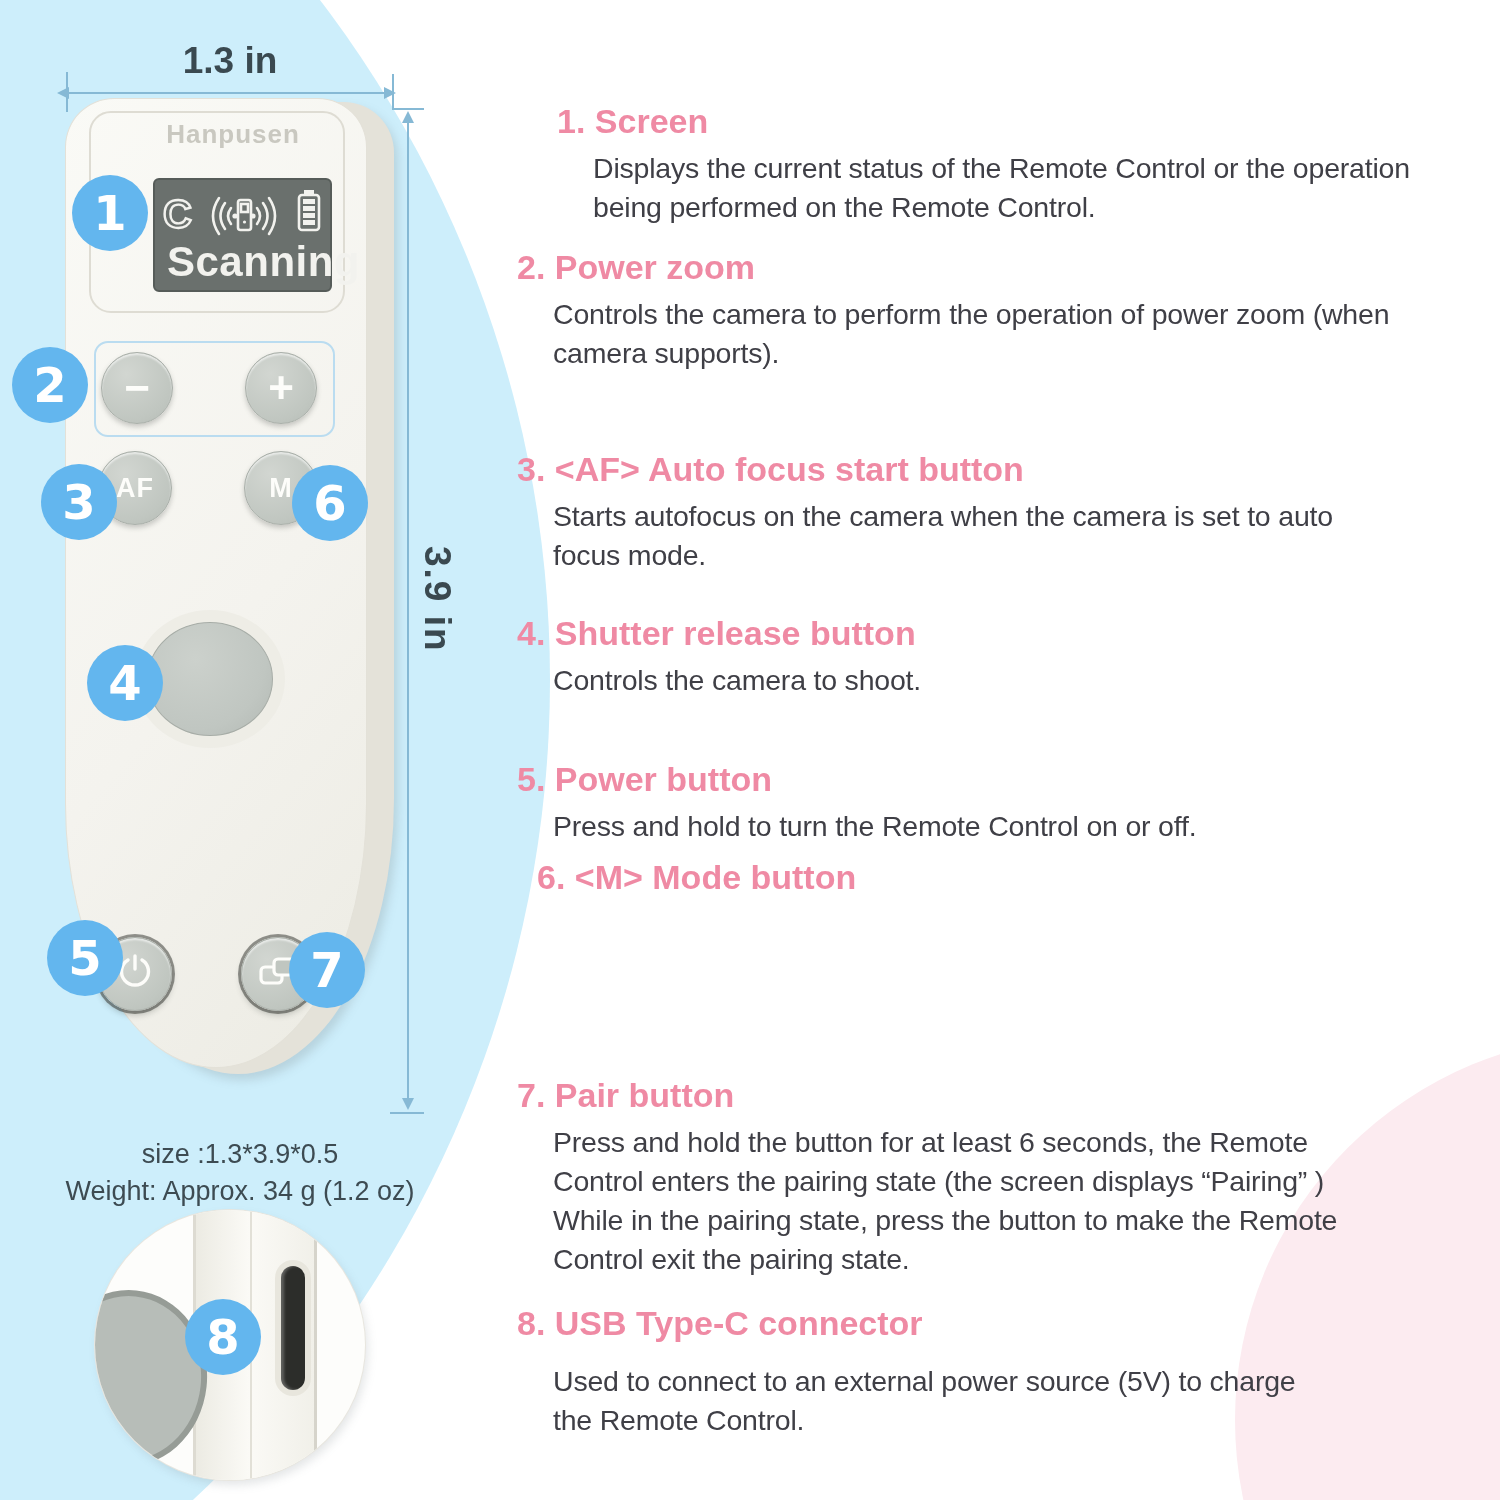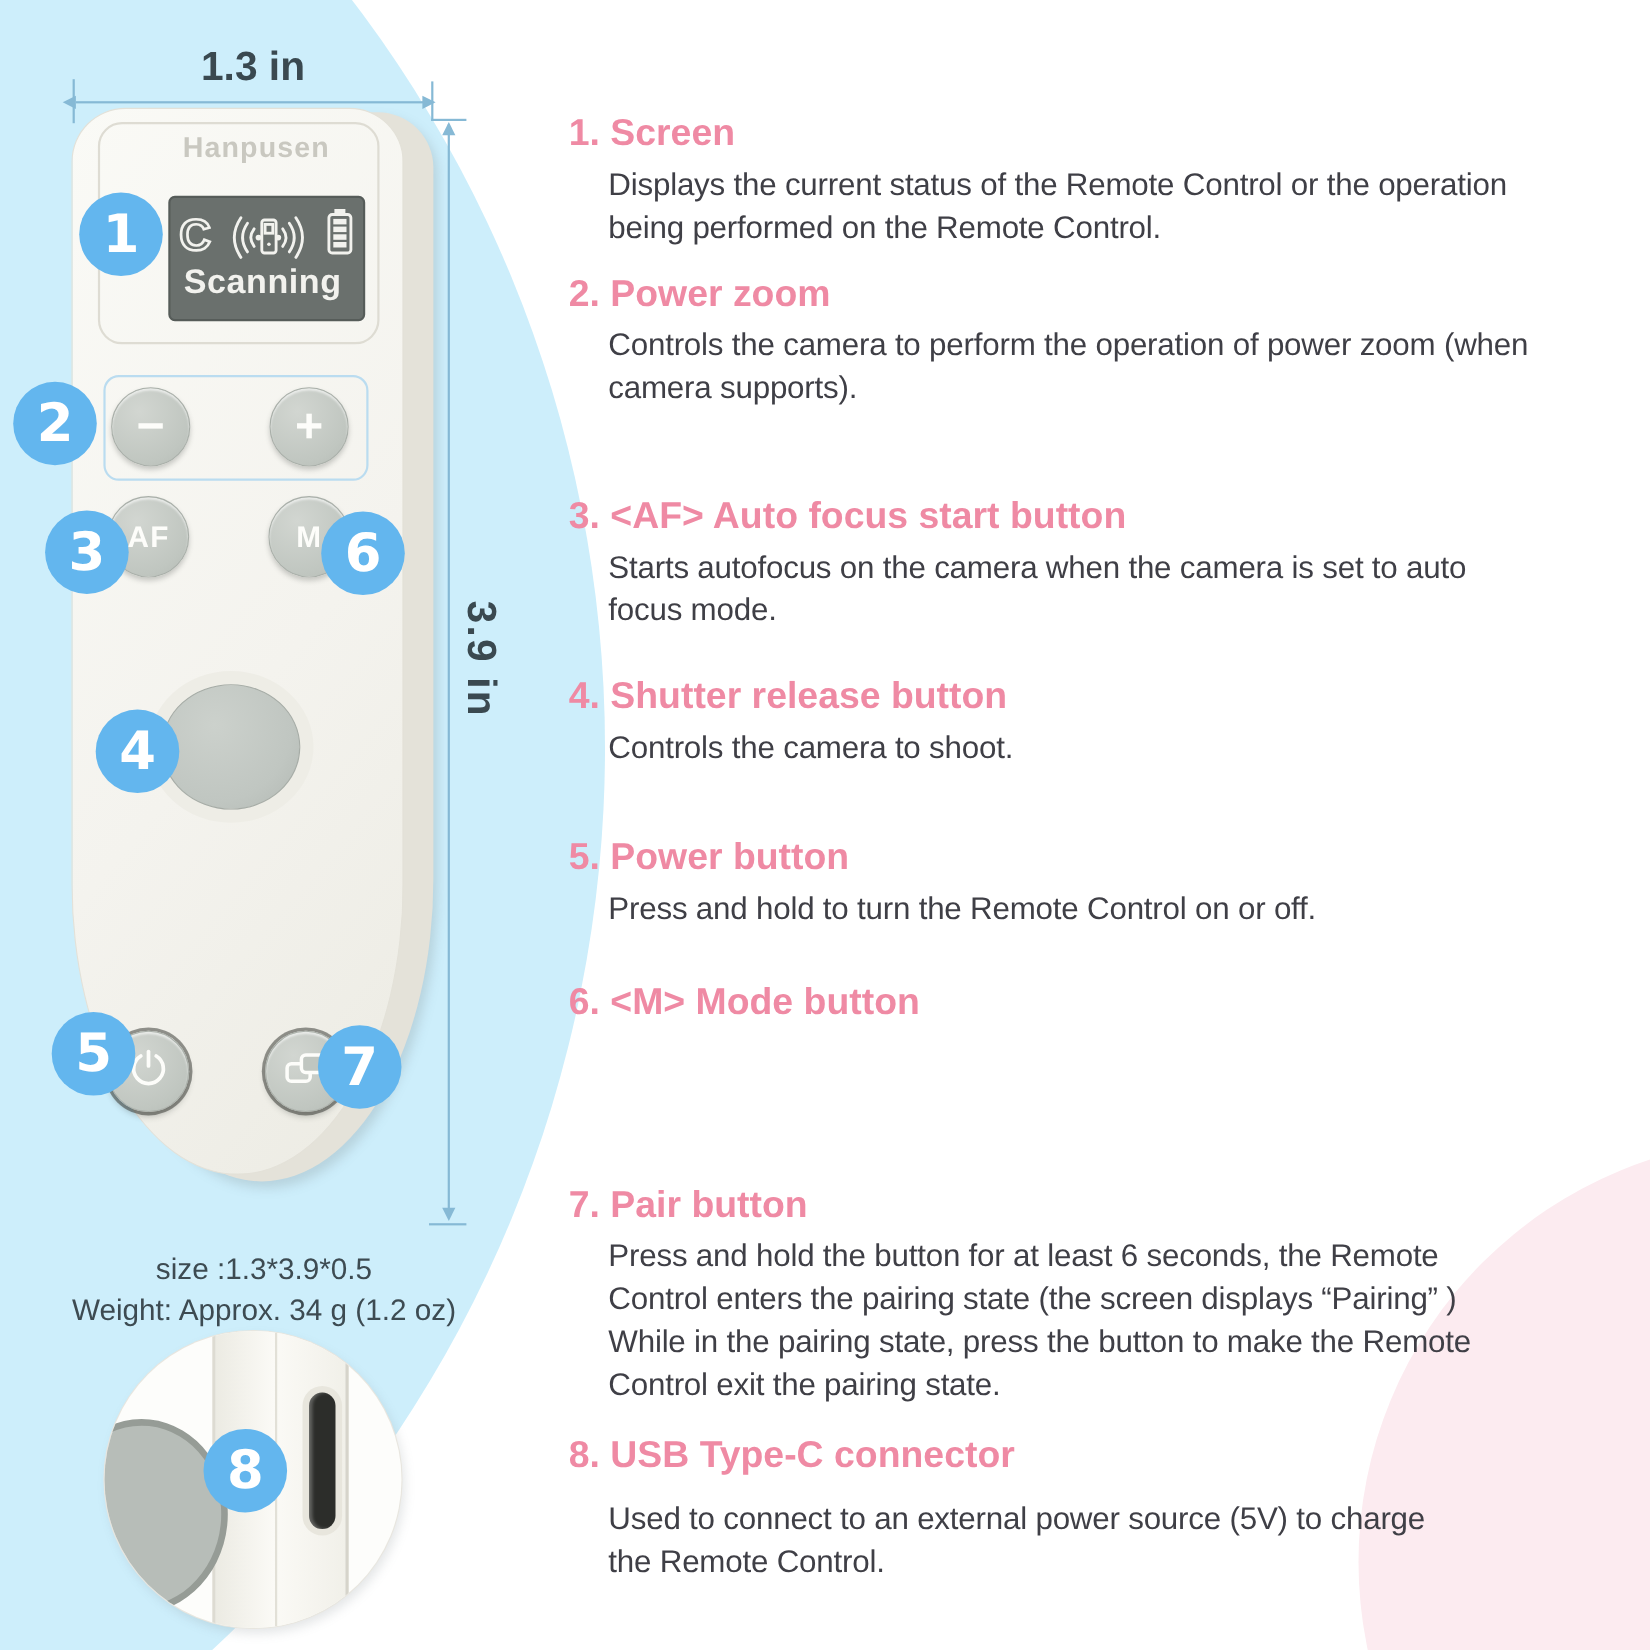--- a/index.html
+++ b/index.html
@@ -88,7 +88,7 @@
   .sec-sub{color:#ef8aa4;font-weight:bold;font-size:34px;line-height:42px;padding-left:36px;}
   .sec-body{color:#3f3f46;font-size:28.5px;line-height:39px;padding-left:36px;margin-top:7px;letter-spacing:-0.2px;}
   .gap-lg{margin-top:18px;}
-  .s1{top:100px;} .s2{top:246px;} .s3{top:448px;} .s4{top:612px;}
+  .s1{top:100px;margin-left:40px;} .s2{top:246px;} .s3{top:448px;} .s4{top:612px;}
   .s5{top:758px;} .s6{top:890px;} .s7{top:1074px;} .s8{top:1302px;width:820px;}
   .cam-icon{display:inline-block;vertical-align:-2px;}
 </style>

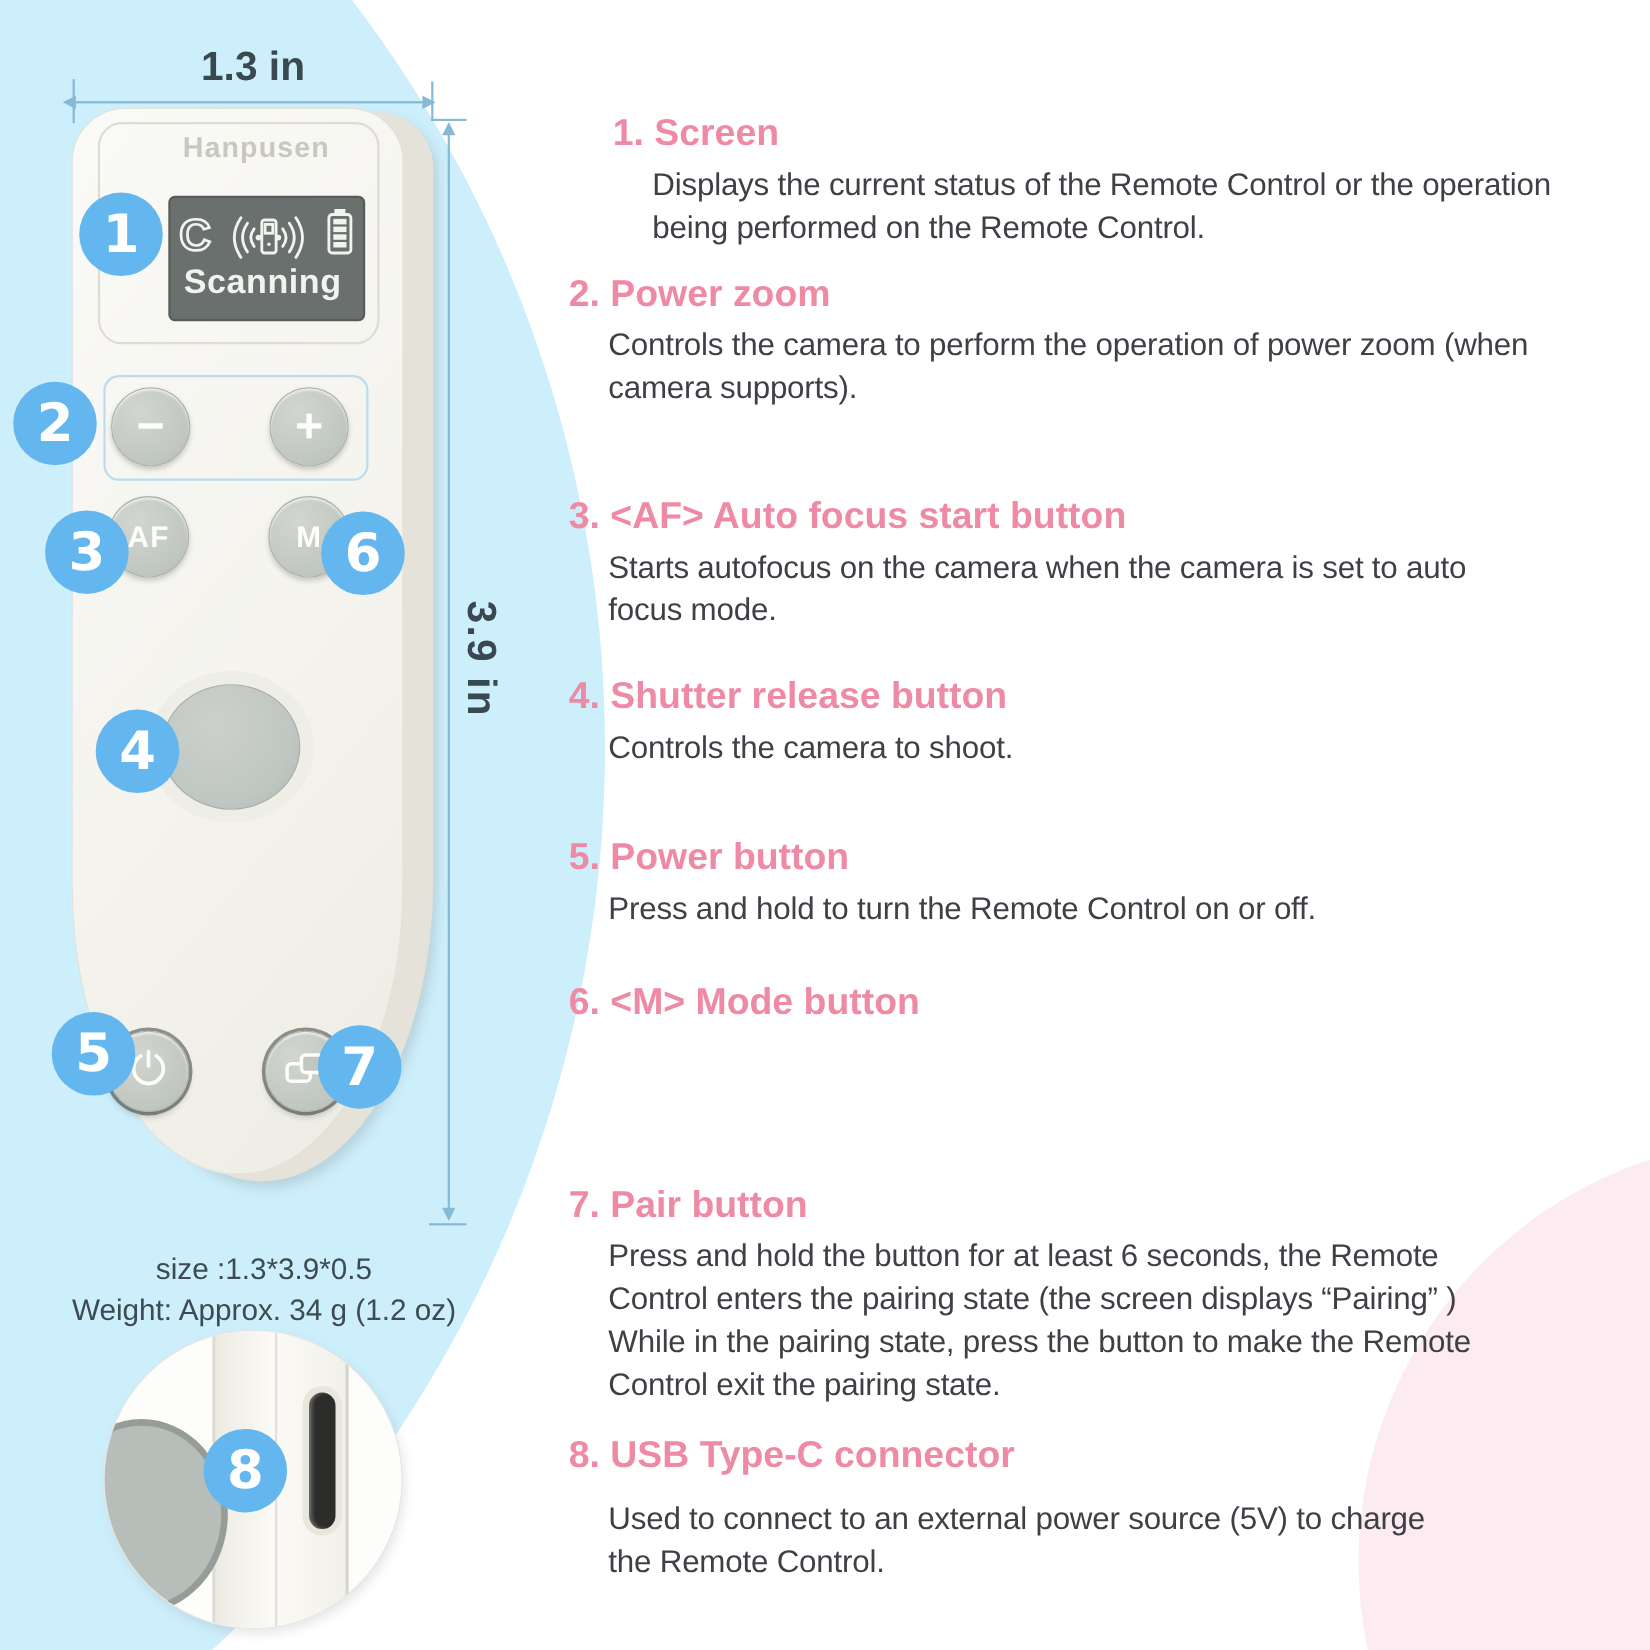--- a/index.html
+++ b/index.html
@@ -40,7 +40,7 @@
   .screen{left:62px;top:65px;width:175px;height:110px;background:#6a706d;border:2px solid #565c59;border-radius:6px;color:#f2f2ee;}
   .scr-row{left:8px;top:6px;width:160px;height:56px;display:flex;align-items:center;position:absolute;}
   .scr-c{font-size:40px;font-weight:bold;color:#6a706d;-webkit-text-stroke:2.4px #f2f2ee;line-height:1;}
-  .scr-status{left:12px;top:58px;position:absolute;font-size:31px;font-weight:bold;letter-spacing:.5px;}
+  .scr-status{left:12px;top:58px;position:absolute;font-size:42px;font-weight:bold;letter-spacing:.5px;}
   .btn{border-radius:50%;background:radial-gradient(circle at 35% 30%,#d2d6d1,#c0c6c0 70%,#b4bab4);
        border:1px solid #a9afa9;box-shadow:0 3px 5px rgba(60,65,60,.25), inset 0 2px 2px rgba(255,255,255,.6);
        display:flex;align-items:center;justify-content:center;color:#fdfdfa;font-weight:bold;}

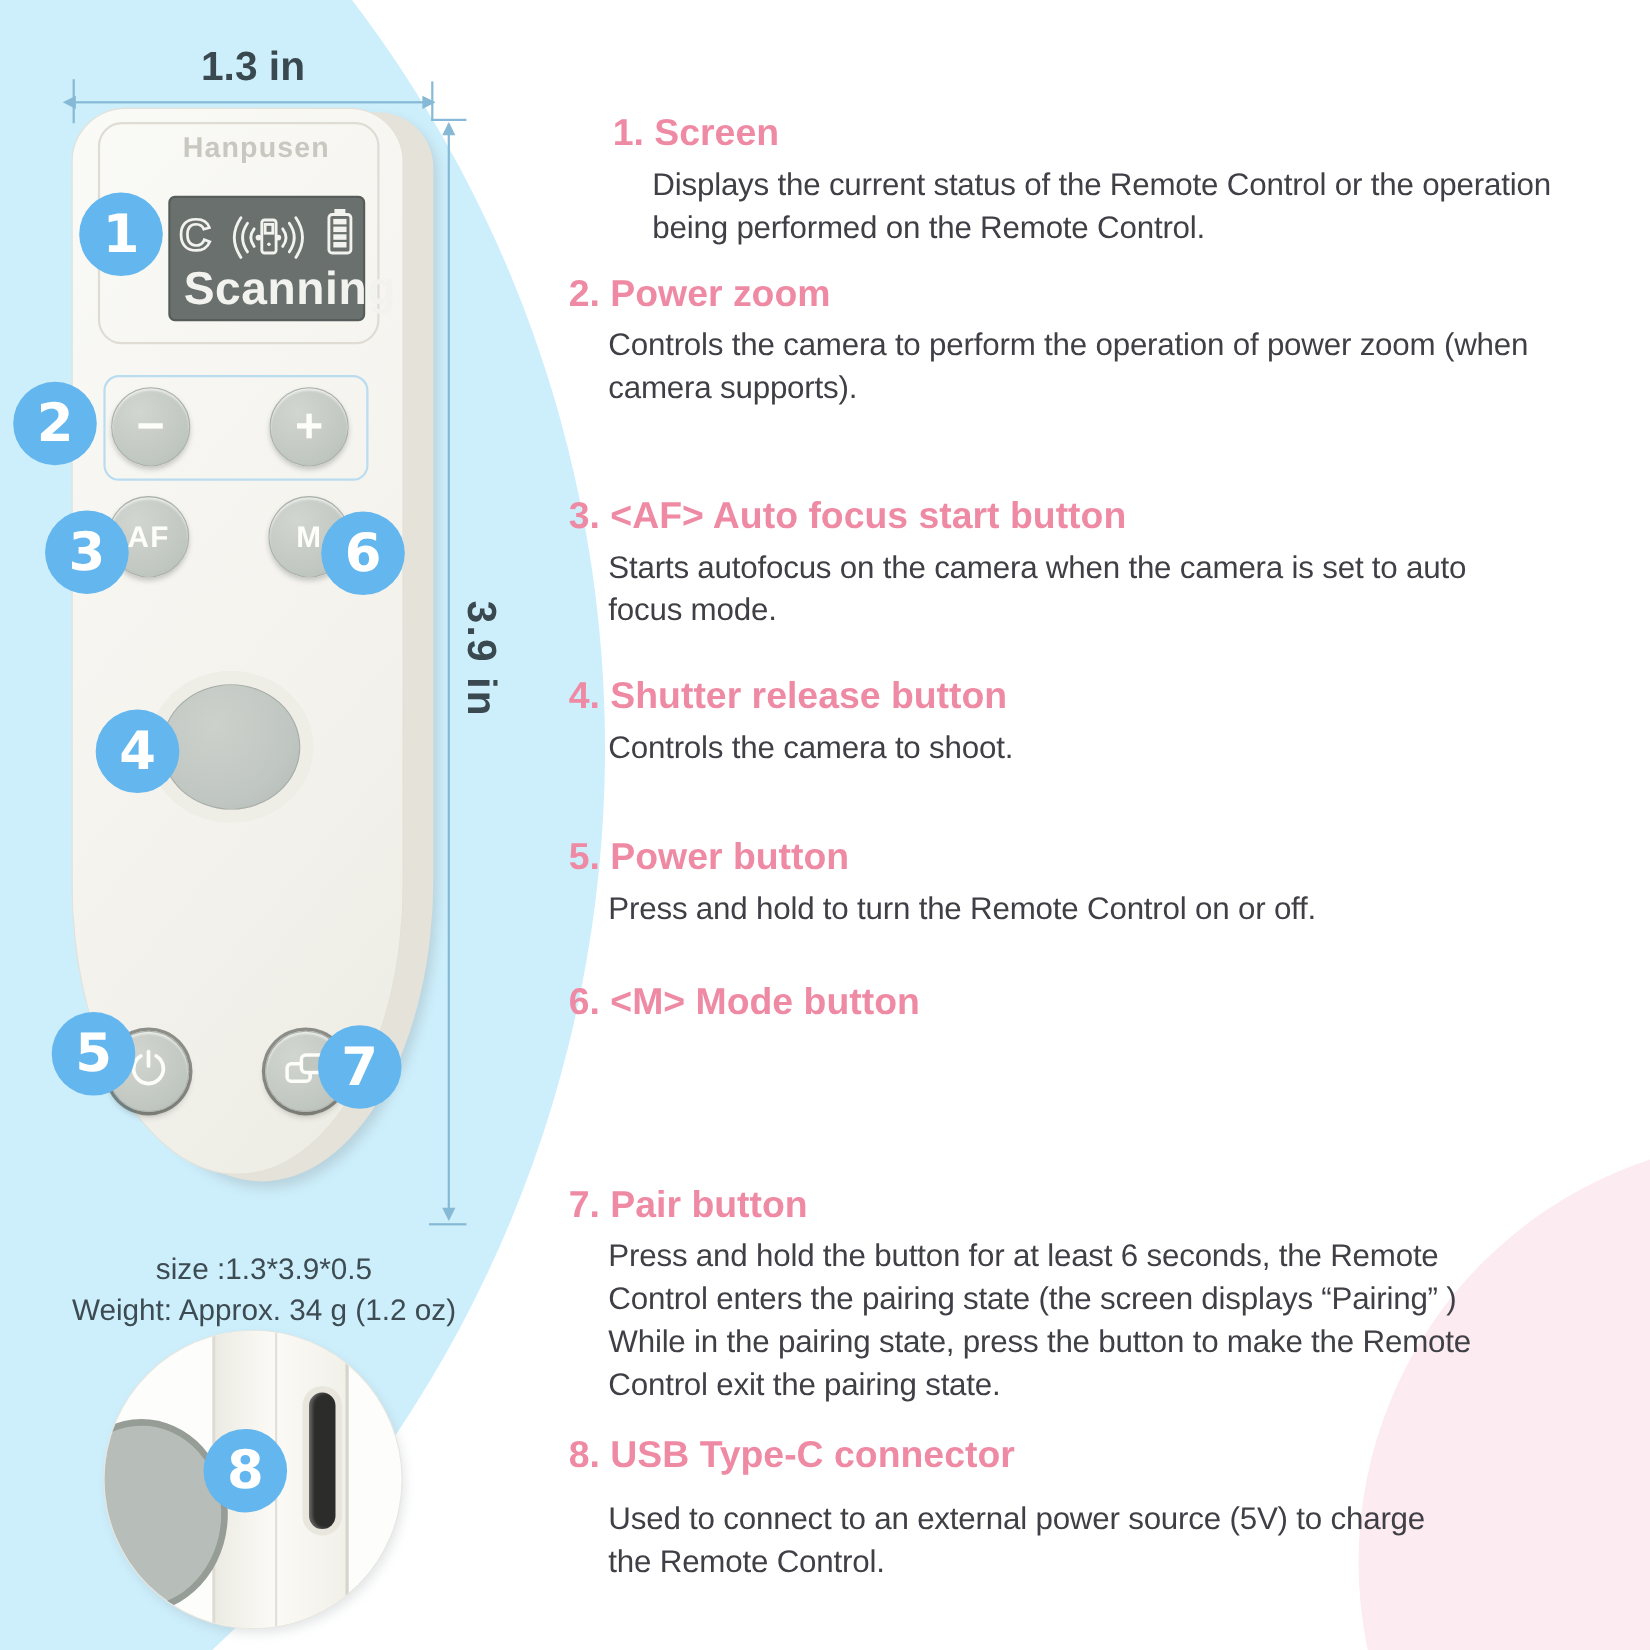--- a/index.html
+++ b/index.html
@@ -89,7 +89,7 @@
   .sec-body{color:#3f3f46;font-size:28.5px;line-height:39px;padding-left:36px;margin-top:7px;letter-spacing:-0.2px;}
   .gap-lg{margin-top:18px;}
   .s1{top:100px;margin-left:40px;} .s2{top:246px;} .s3{top:448px;} .s4{top:612px;}
-  .s5{top:758px;} .s6{top:890px;} .s7{top:1074px;} .s8{top:1302px;width:820px;}
+  .s5{top:758px;} .s6{top:856px;margin-left:20px;} .s7{top:1074px;} .s8{top:1302px;width:820px;}
   .cam-icon{display:inline-block;vertical-align:-2px;}
 </style>
 </head>

